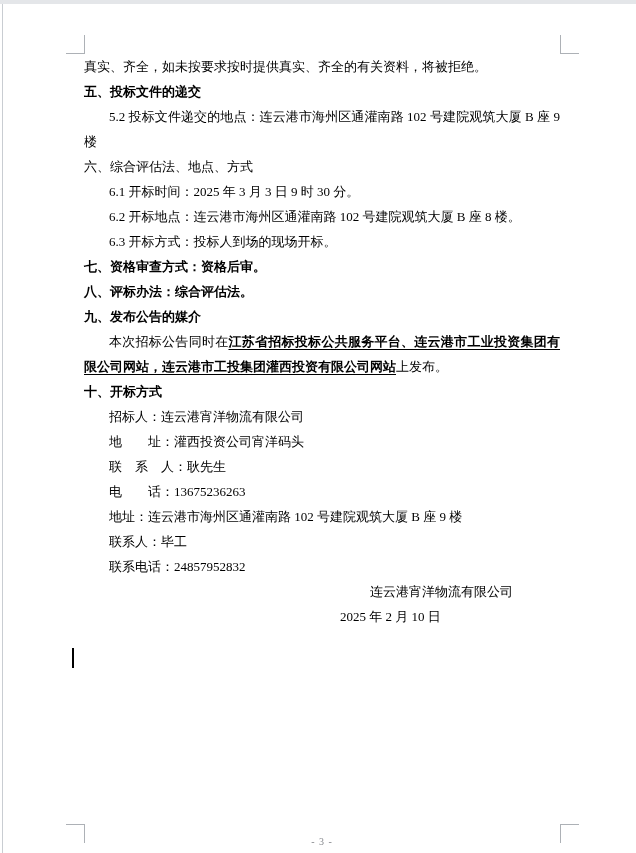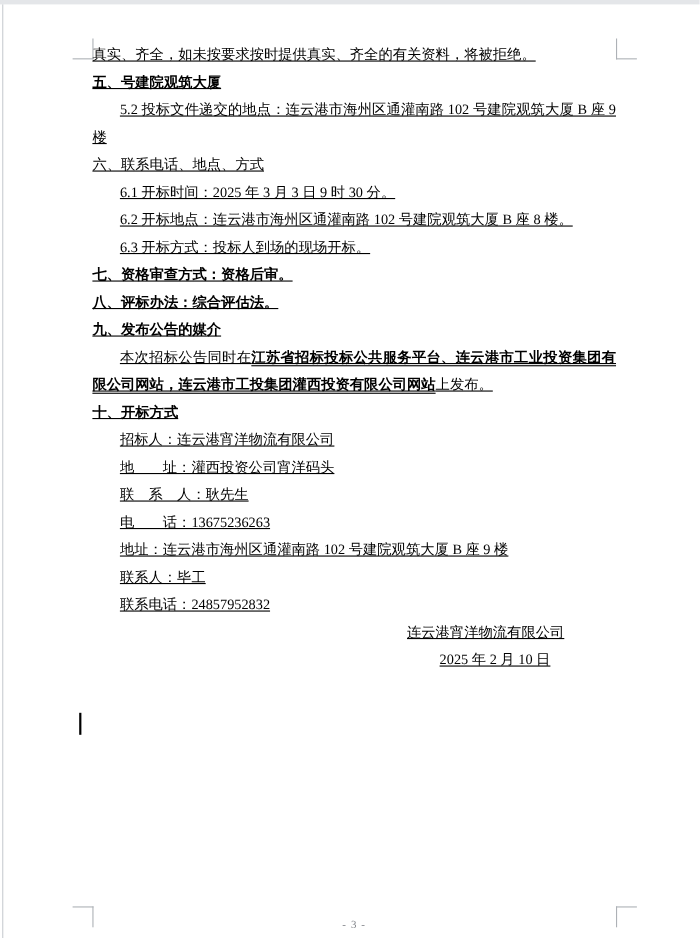--- a/index.html
+++ b/index.html
@@ -32,10 +32,9 @@
 
   
   .text-area {
-    position: absolute; left: 84px; top: 37px; width: 476px;
+    position: absolute; left: 84px; top: 54px; width: 476px;
     font-size: 13px; line-height: 25px;
     text-align: justify;
-    text-decoration: underline;
   }
   .text-area p { margin: 0; }
   .indent { text-indent: 25px; }

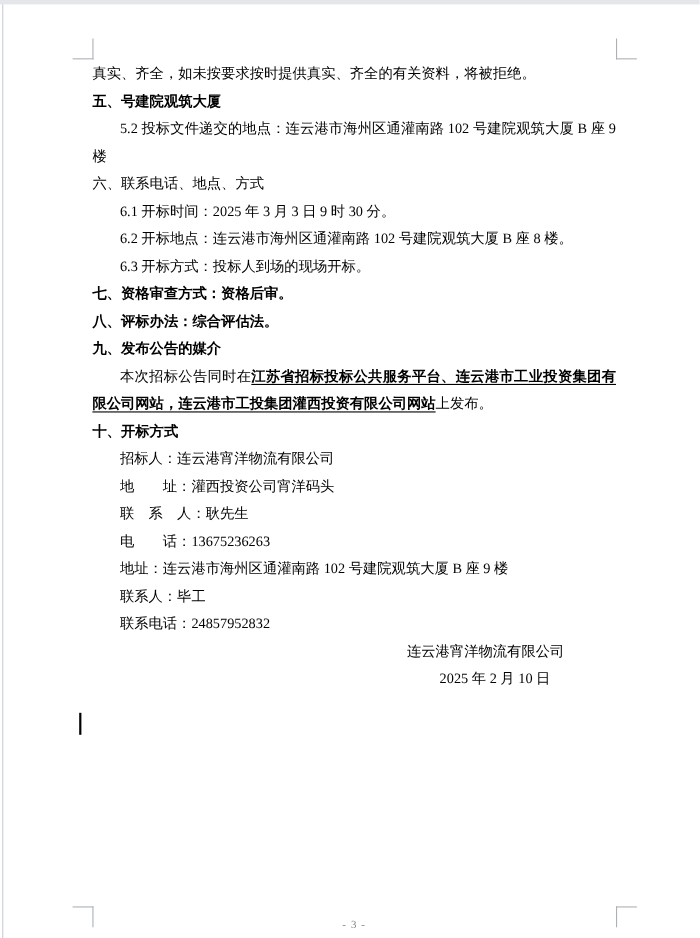--- a/index.html
+++ b/index.html
@@ -75,7 +75,7 @@
 
   <p>真实、齐全，如未按要求按时提供真实、齐全的有关资料，将被拒绝。</p>
 
-  <p class="bold">五、号建院观筑大厦</p>
+  <p class="bold">五、投标文件的递交</p>
   <p class="indent">5.2 投标文件递交的地点：连云港市海州区通灌南路 102 号建院观筑大厦 B 座 9 楼</p>
 
   <p>六、联系电话、地点、方式</p>

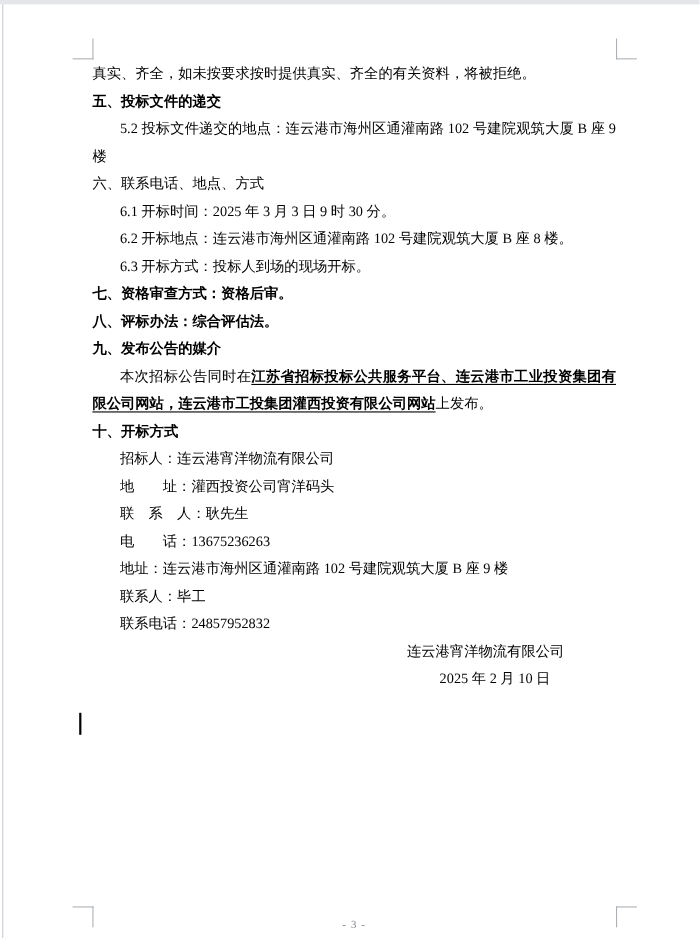--- a/index.html
+++ b/index.html
@@ -78,7 +78,7 @@
   <p class="bold">五、投标文件的递交</p>
   <p class="indent">5.2 投标文件递交的地点：连云港市海州区通灌南路 102 号建院观筑大厦 B 座 9 楼</p>
 
-  <p>六、联系电话、地点、方式</p>
+  <p>六、综合评估法、地点、方式</p>
   <p class="indent">6.1 开标时间：2025 年 3 月 3 日 9 时 30 分。</p>
   <p class="indent">6.2 开标地点：连云港市海州区通灌南路 102 号建院观筑大厦 B 座 8 楼。</p>
   <p class="indent">6.3 开标方式：投标人到场的现场开标。</p>

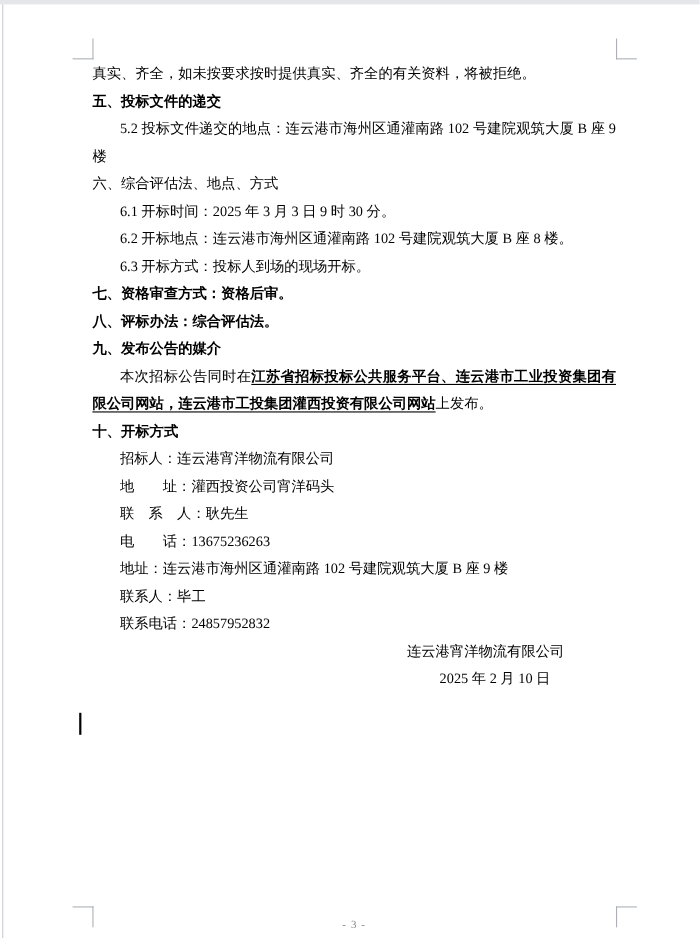--- a/index.html
+++ b/index.html
@@ -45,7 +45,7 @@
     text-underline-offset: 3px;
   }
   .signature { margin-top: 19px; padding-left: 239px; text-align: center; }
-  .date-line { margin-top: 10px; padding-left: 256px; text-align: center; }
+  .date-line { margin-top: 10px; padding-left: 256px; text-align: left; }
 
   
   .caret {

